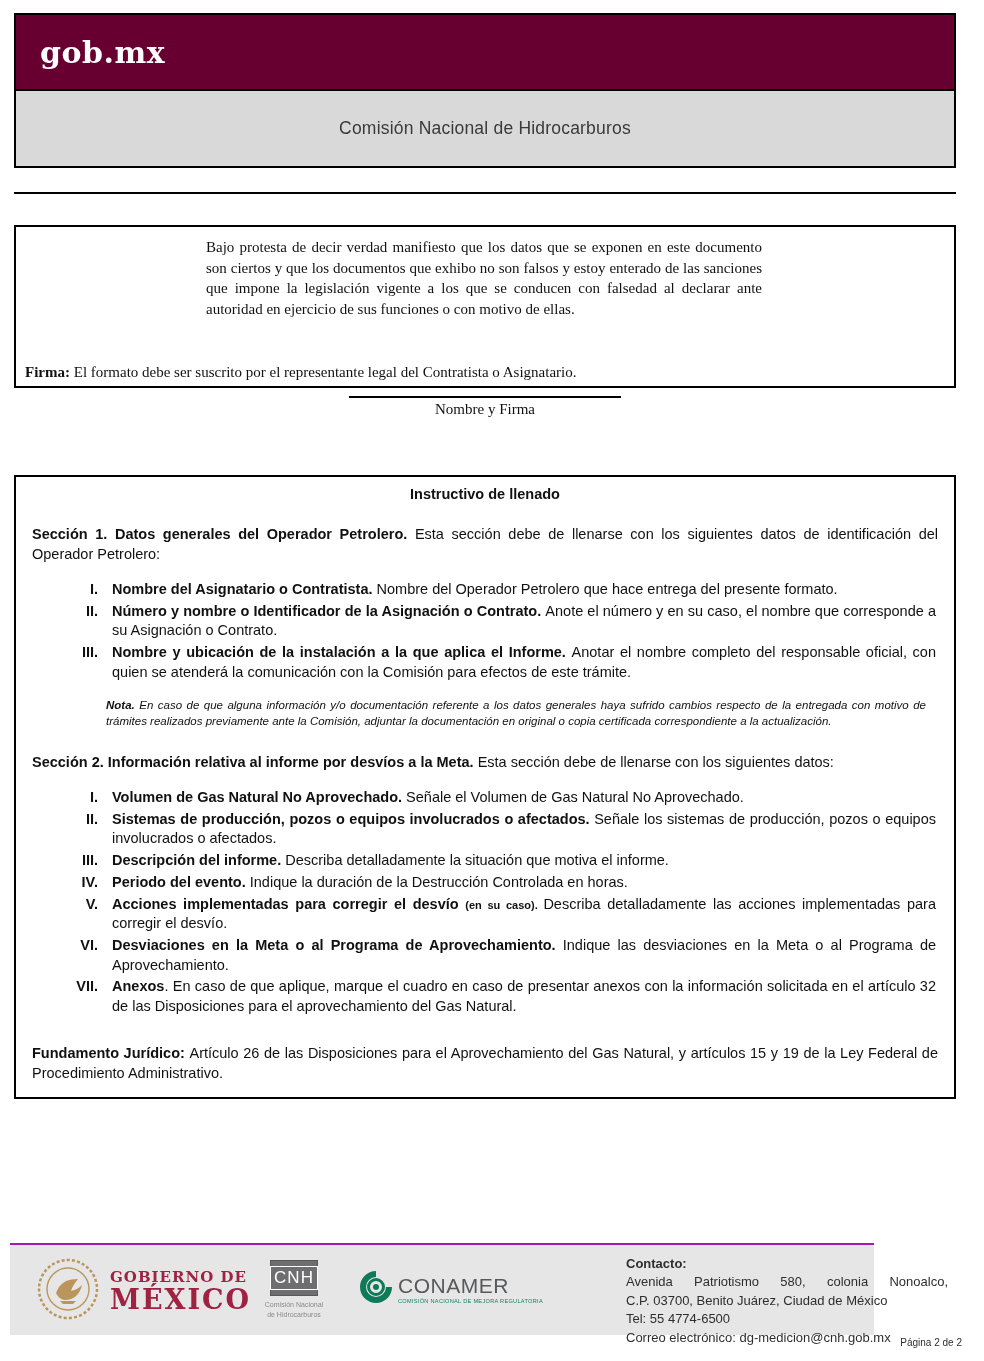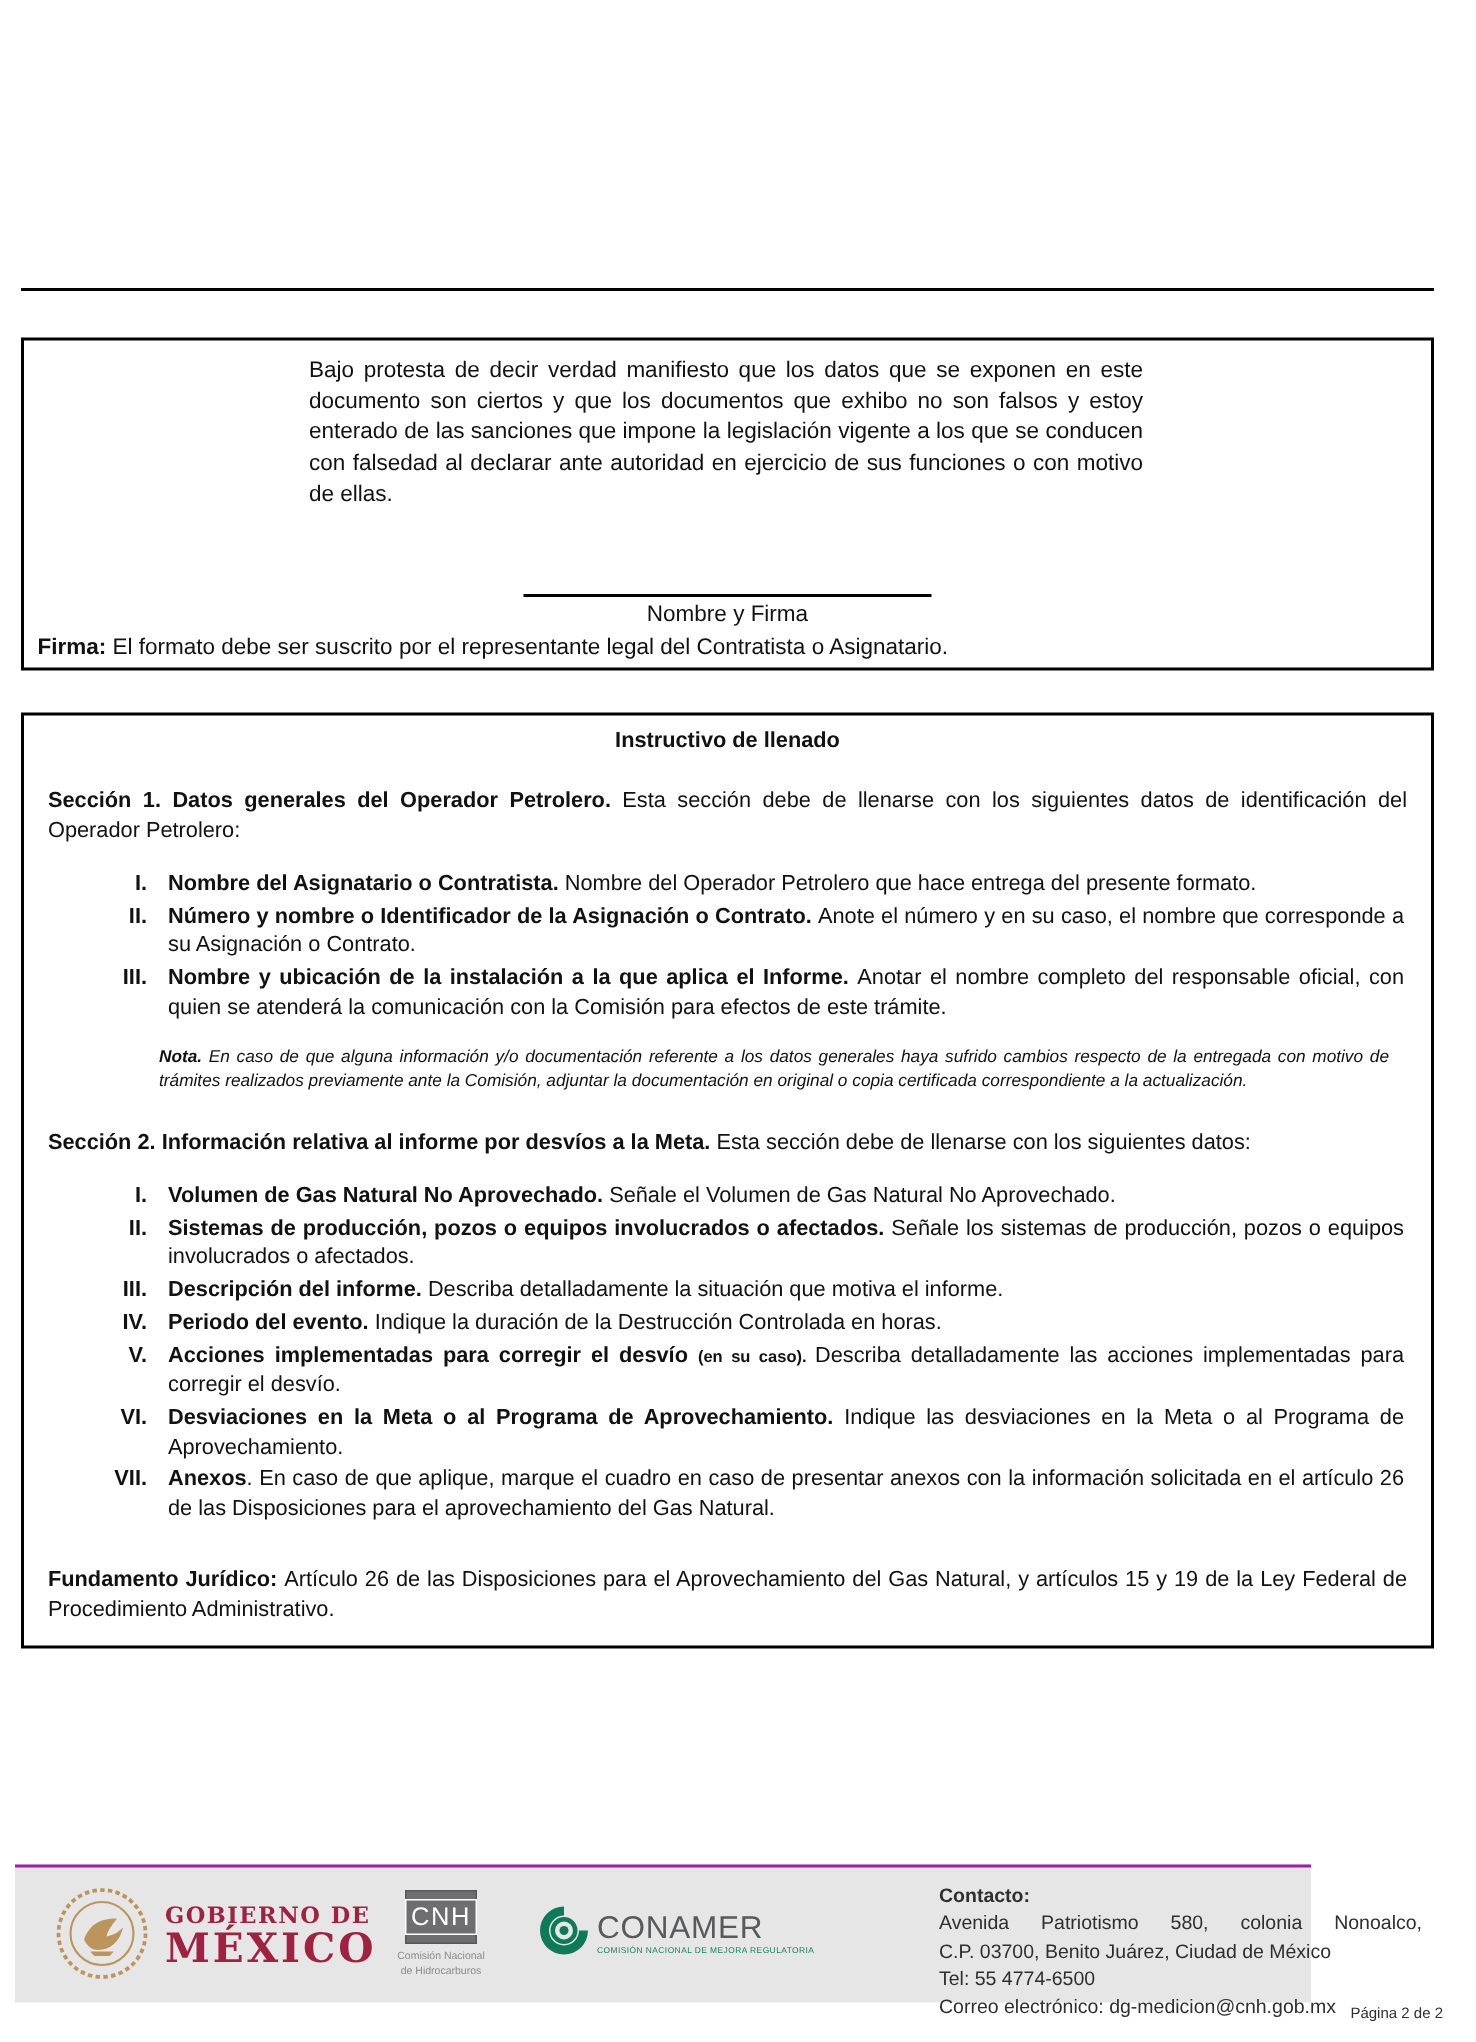--- a/index.html
+++ b/index.html
@@ -118,6 +118,14 @@
 
 <div class="page">
 
+  <div class="header-block">
+    <div class="header-maroon">
+      <span class="gobmx-logo">gob.mx</span>
+    </div>
+    <div class="header-gray">
+      <span class="header-institution">Comisión Nacional de Hidrocarburos</span>
+    </div>
+  </div>
   <div class="top-rule"></div>
 
   <div class="decl-box">

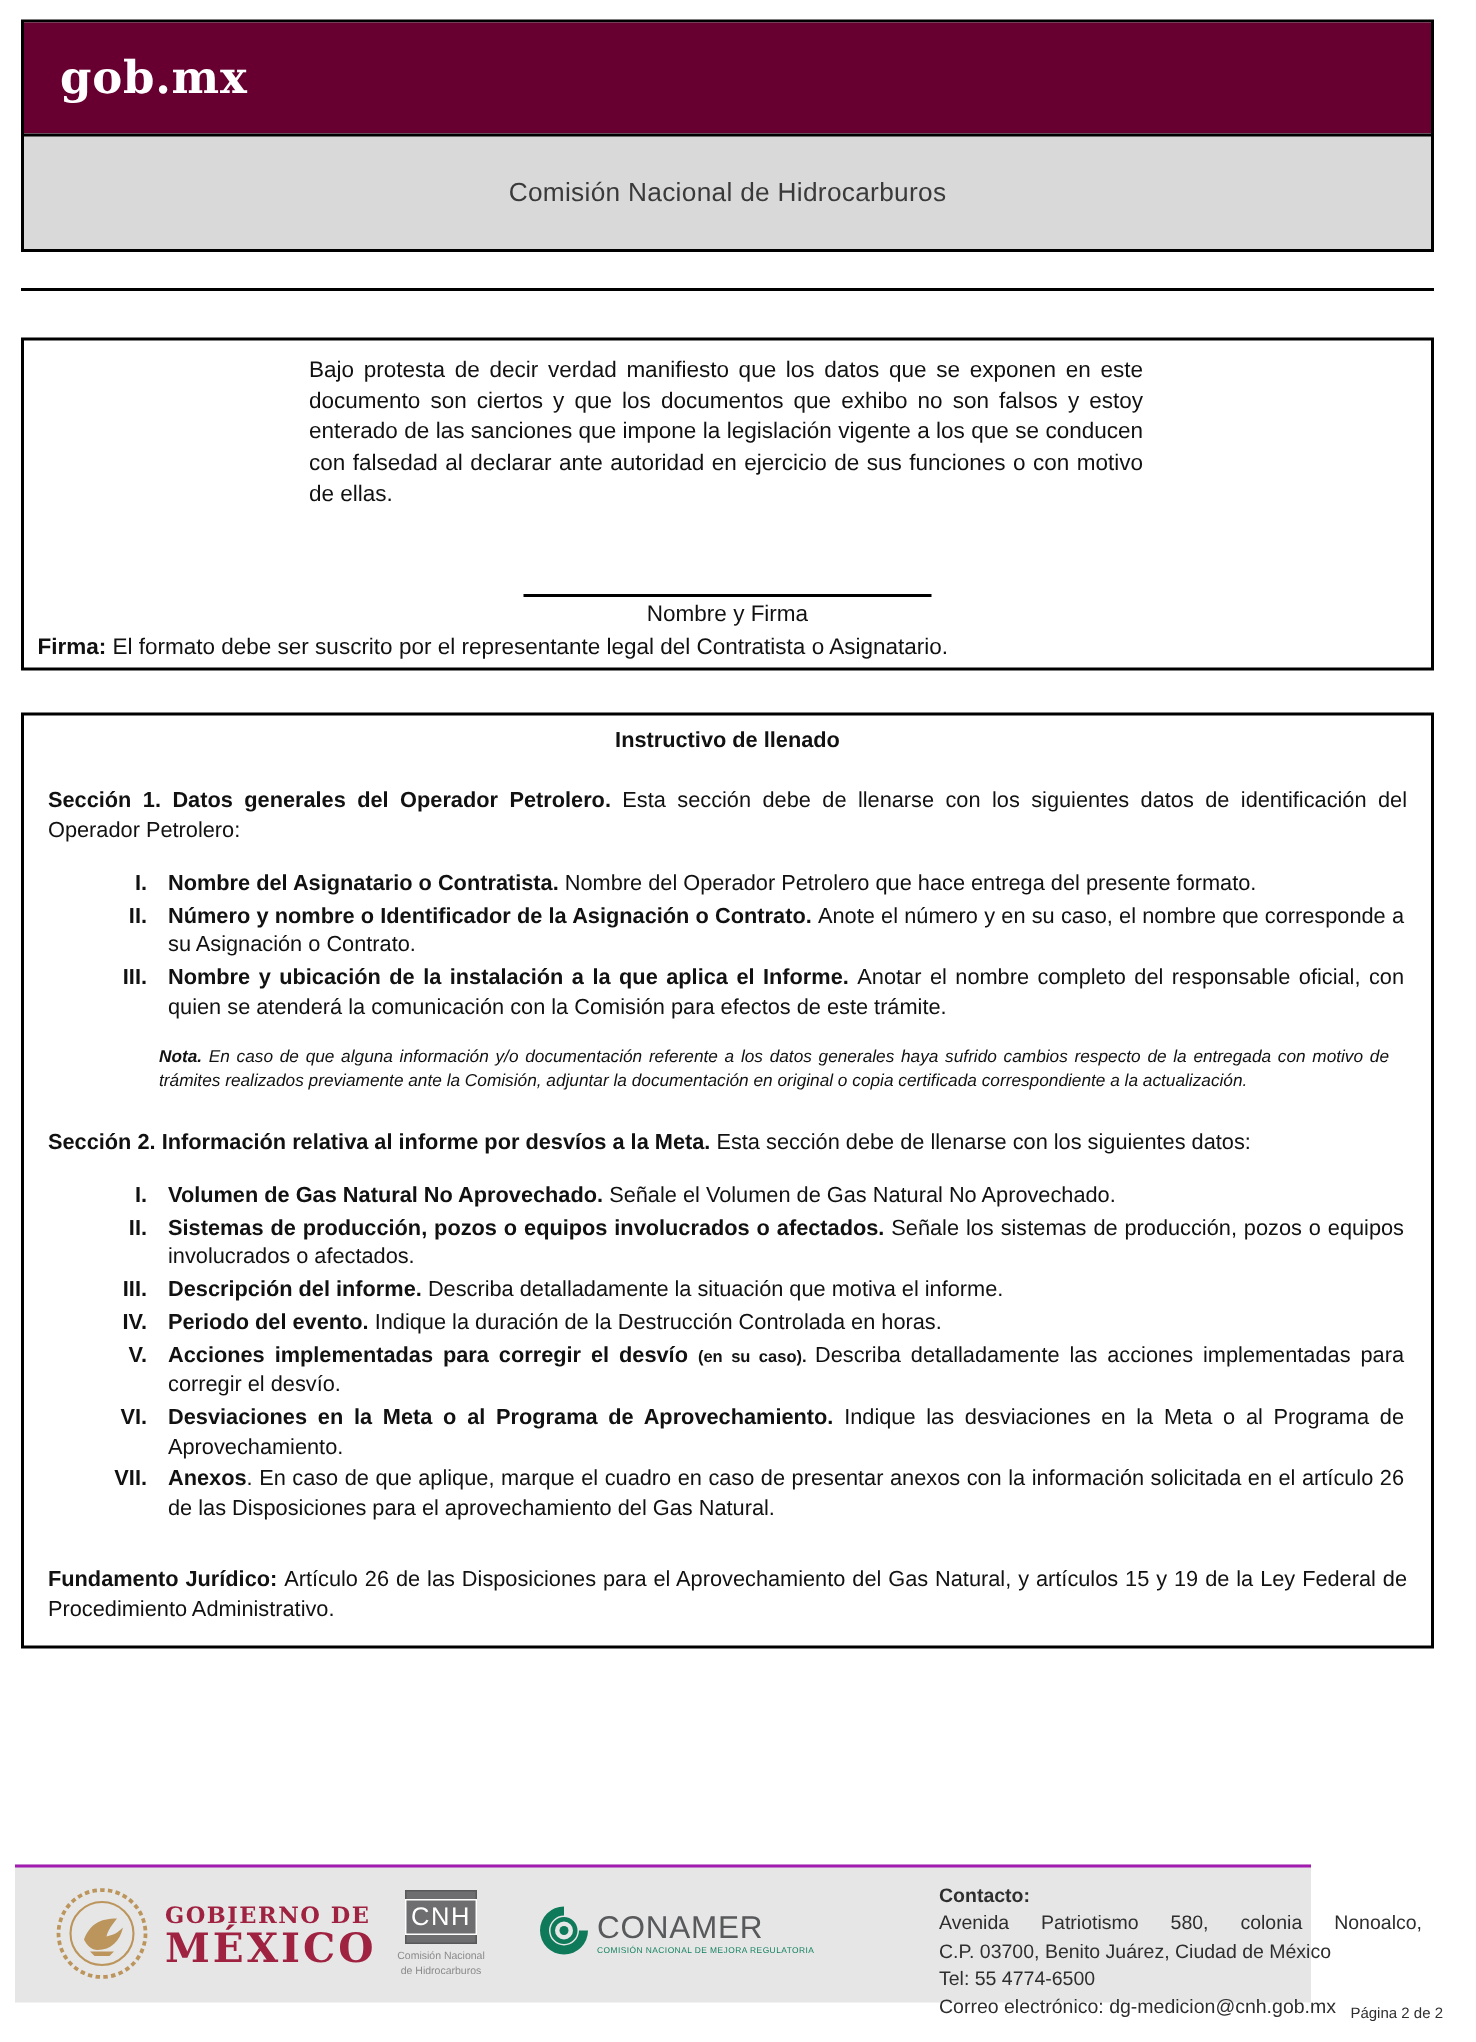--- a/index.html
+++ b/index.html
@@ -34,8 +34,8 @@
   }
   
   .decl-box{
-    position:absolute;left:14px;top:225px;width:942px;height:222px;
-    border:2px solid #000;box-sizing:border-box;
+    position:absolute;left:14px;top:225px;width:942px;height:163px;
+    border:2px solid #000;box-sizing:border-box;font-family:Liberation Serif, serif;
   }
   .decl-text{
     margin:10px 192px 0 190px;

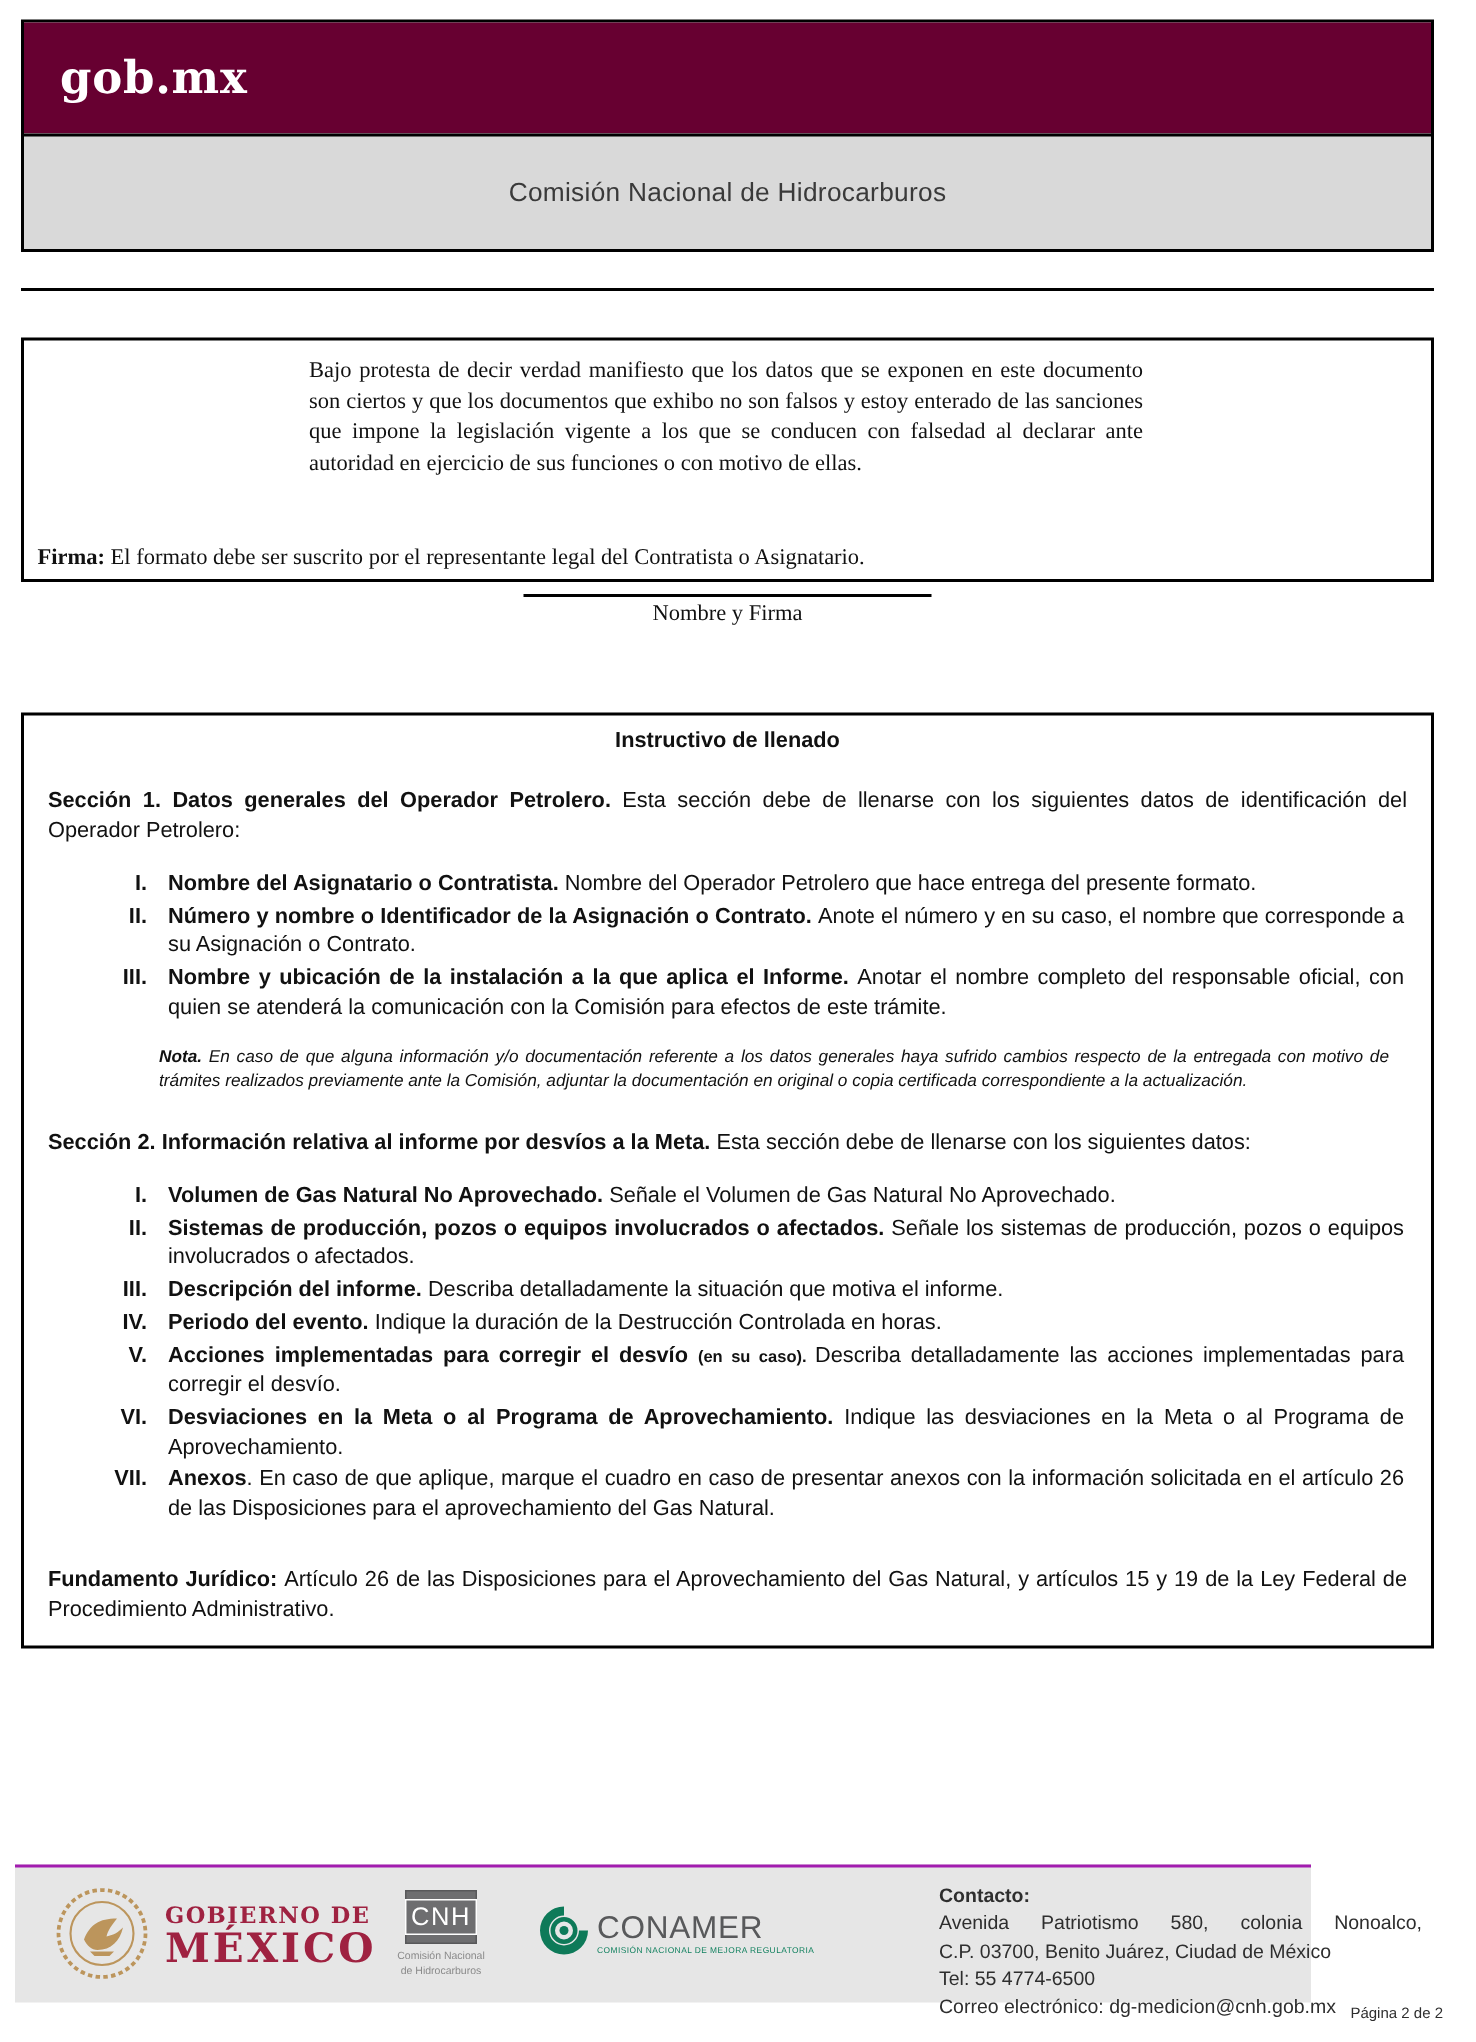--- a/index.html
+++ b/index.html
@@ -196,7 +196,7 @@
       </div>
       <div class="roman-row">
         <div class="roman-num">VII.</div>
-        <div class="roman-text"><span class="b">Anexos</span><span>. En caso de que aplique, marque el cuadro en caso de presentar anexos con la información solicitada en el artículo 26 de las Disposiciones para el aprovechamiento del Gas Natural.</span></div>
+        <div class="roman-text"><span class="b">Anexos</span><span>. En caso de que aplique, marque el cuadro en caso de presentar anexos con la información solicitada en el artículo 32 de las Disposiciones para el aprovechamiento del Gas Natural.</span></div>
       </div>
     </div>
 

